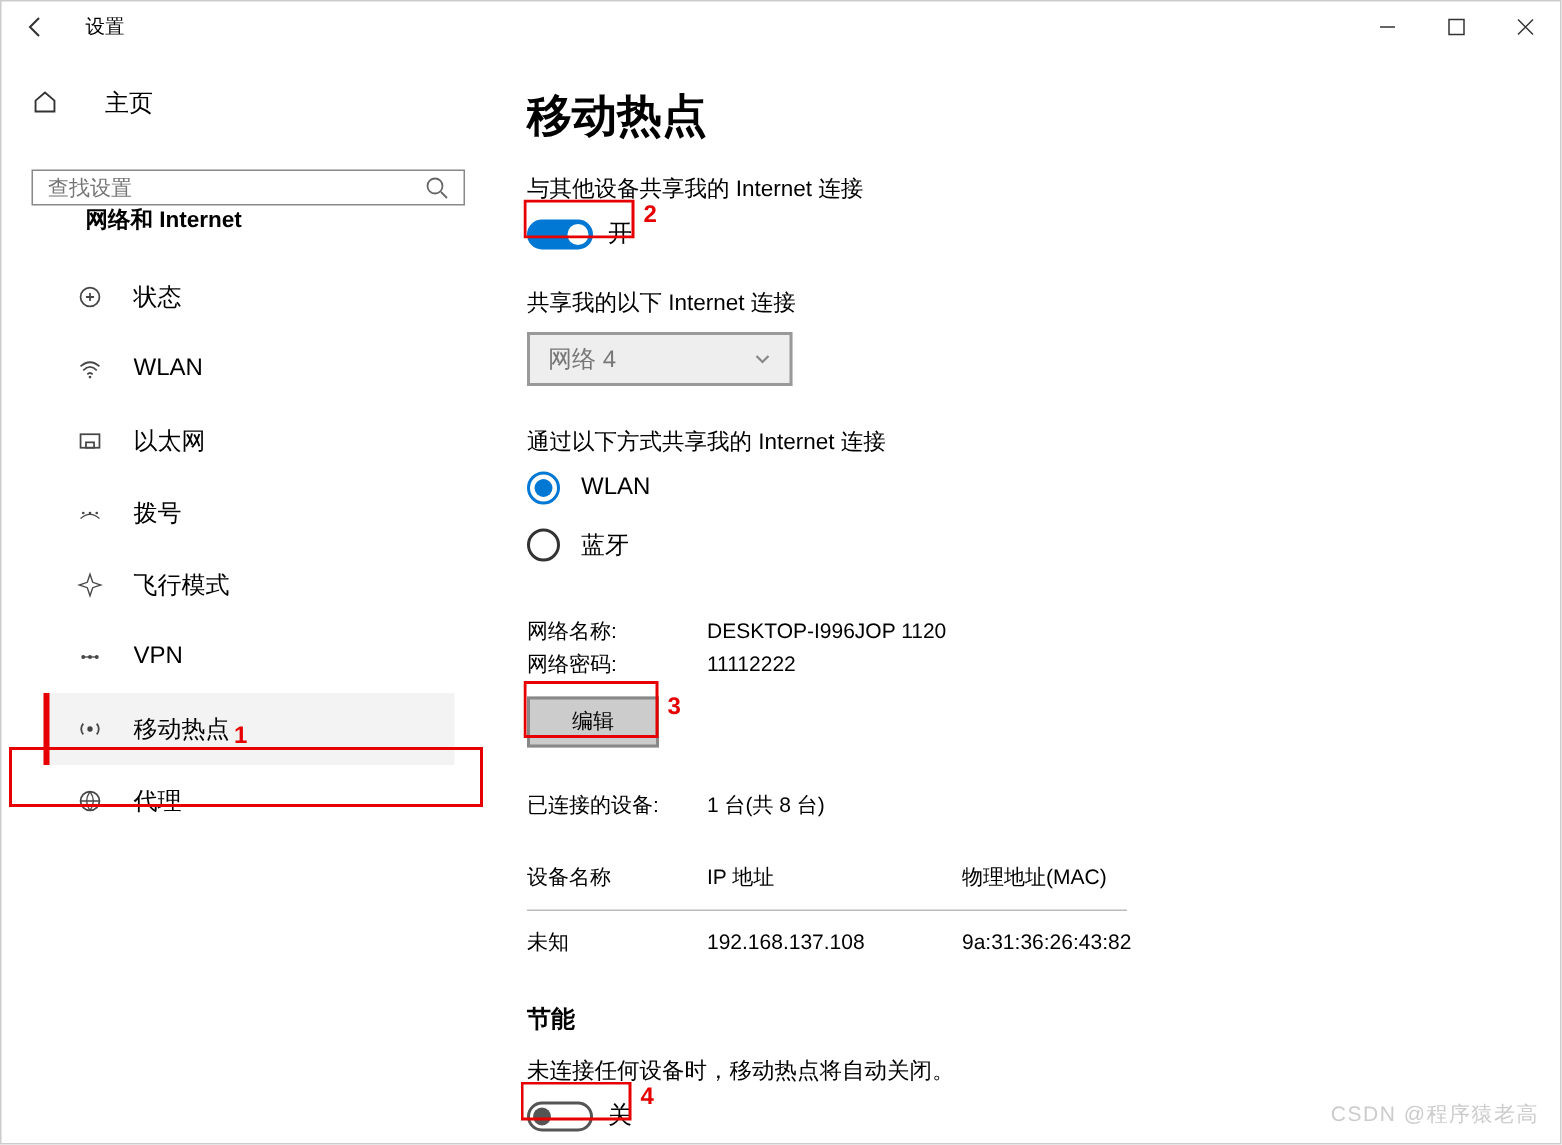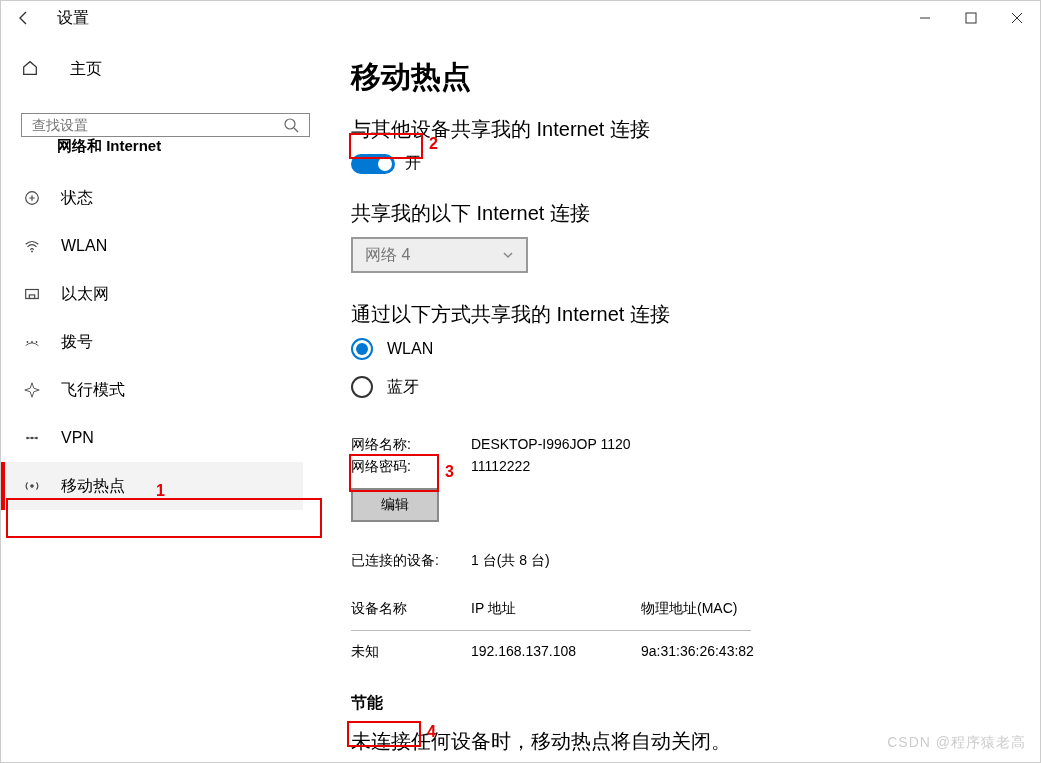--- a/index.html
+++ b/index.html
@@ -6,7 +6,7 @@
   body { width: 1041px; height: 763px; background: #fff; overflow: hidden; position: relative; border: 1px solid #ccc; }
   .titlebar { height: 34px; display: flex; align-items: center; }
   .titlebar .back { width: 46px; height: 34px; display:flex; align-items:center; justify-content:center; font-size:18px; }
-  .titlebar .title { font-size: 16px; margin-left: 10px; }
+  .titlebar .title { font-size: 13px; margin-left: 10px; }
   .titlebar .controls { margin-left: auto; display: flex; }
   .titlebar .ctl { width: 46px; height: 34px; display:flex; align-items:center; justify-content:center; }
   .app { display: flex; height: calc(100% - 34px); }

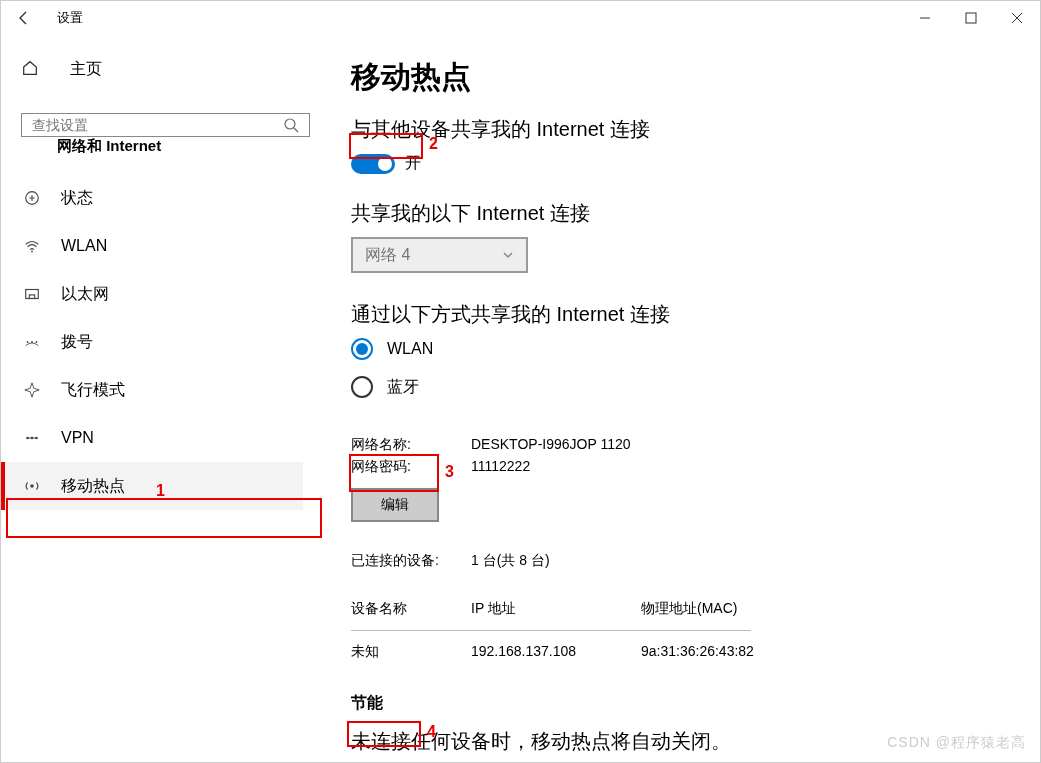--- a/index.html
+++ b/index.html
@@ -21,7 +21,7 @@
   .nav .icon { width:22px; display:flex; justify-content:center; opacity:.9; }
   .main { flex:1; padding: 22px 28px 0 28px; overflow-y:auto; }
   h1 { font-size: 30px; font-weight: 600; margin-bottom: 18px; }
-  .section-label { font-size: 20px; margin-bottom: 10px; }
+  .section-label { font-size: 15px; margin-bottom: 10px; }
   .toggle { display:flex; align-items:center; gap:10px; margin-bottom:26px; }
   .toggle-track { width:44px; height:20px; border-radius:10px; position:relative; }
   .toggle-on .toggle-track { background:#0078d4; }

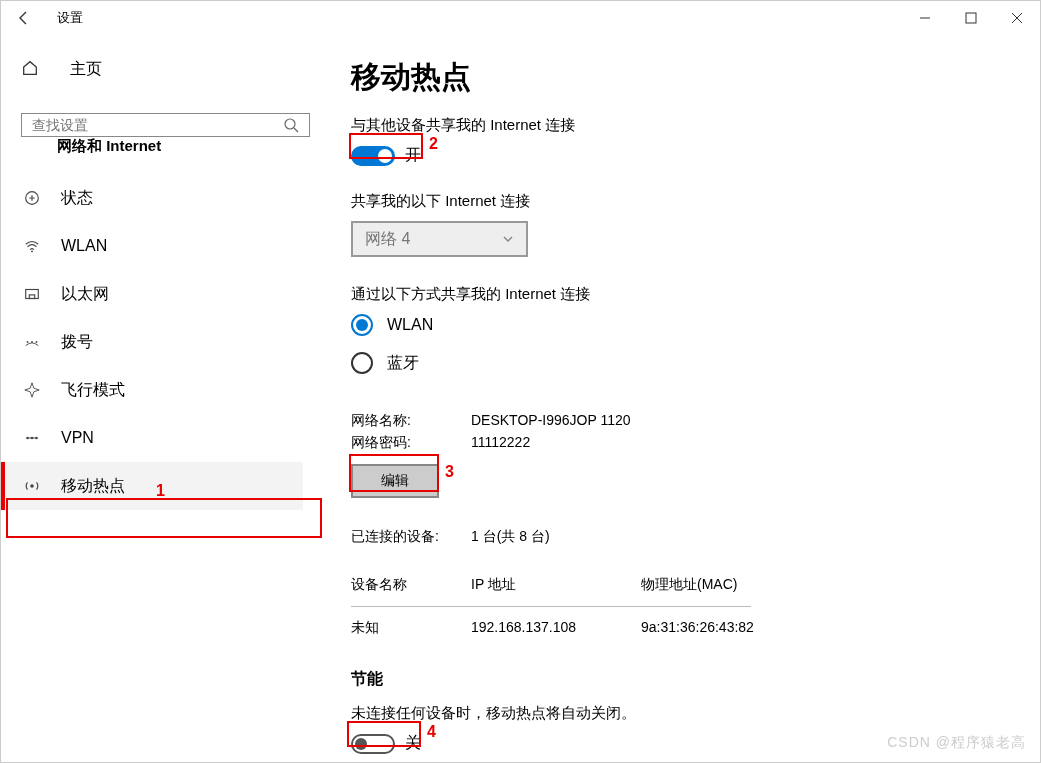--- a/index.html
+++ b/index.html
@@ -15,7 +15,7 @@
   .search-box { width: 289px; height: 24px; border:1px solid #888; display:flex; align-items:center; padding:0 10px; }
   .search-box input { border:none; outline:none; flex:1; font-size:14px; background:transparent; }
   .category { font-size: 15px; font-weight: 600; margin-bottom: 18px; margin-left: 36px; }
-  .nav { list-style:none; margin-left:-20px; }
+  .nav { list-style:none; margin-left:-20px;padding-left:28px; }
   .nav li { height:48px; display:flex; align-items:center; gap:18px; padding-left:20px; cursor:default; }
   .nav li.active { border-left:4px solid #e60000; padding-left:16px; background:#f3f3f3; }
   .nav .icon { width:22px; display:flex; justify-content:center; opacity:.9; }

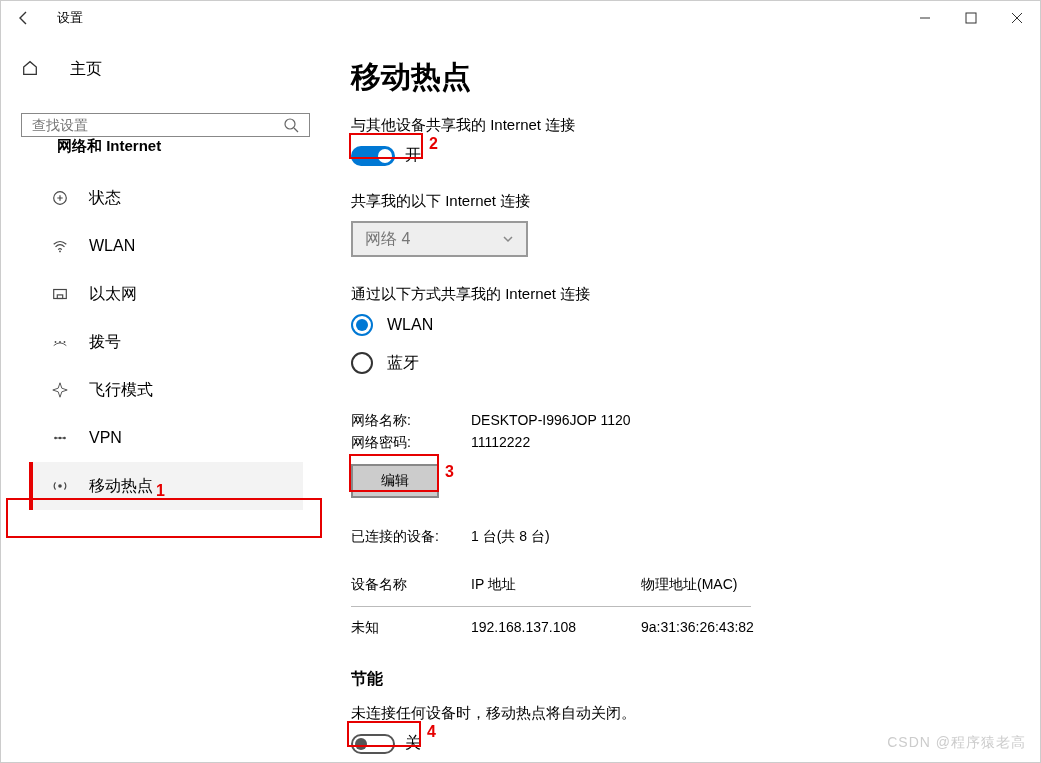--- a/index.html
+++ b/index.html
@@ -161,6 +161,15 @@
           </span>
           <span>移动热点</span>
         </li>
+      <li>
+          <span class="icon">
+            <svg width="18" height="18" viewBox="0 0 20 20">
+              <circle cx="10" cy="10" r="7" stroke="#333" stroke-width="1.3" fill="none"></circle>
+              <path d="M3 10h14 M10 3 Q5 10 10 17 M10 3 Q15 10 10 17" stroke="#333" stroke-width="1" fill="none"></path>
+            </svg>
+          </span>
+          <span>代理</span>
+        </li>
     </ul>
   </aside>
 

